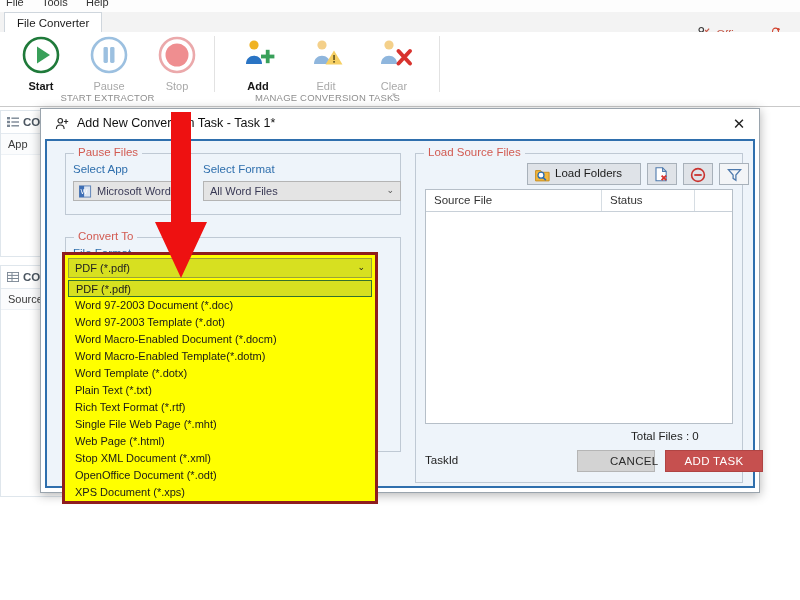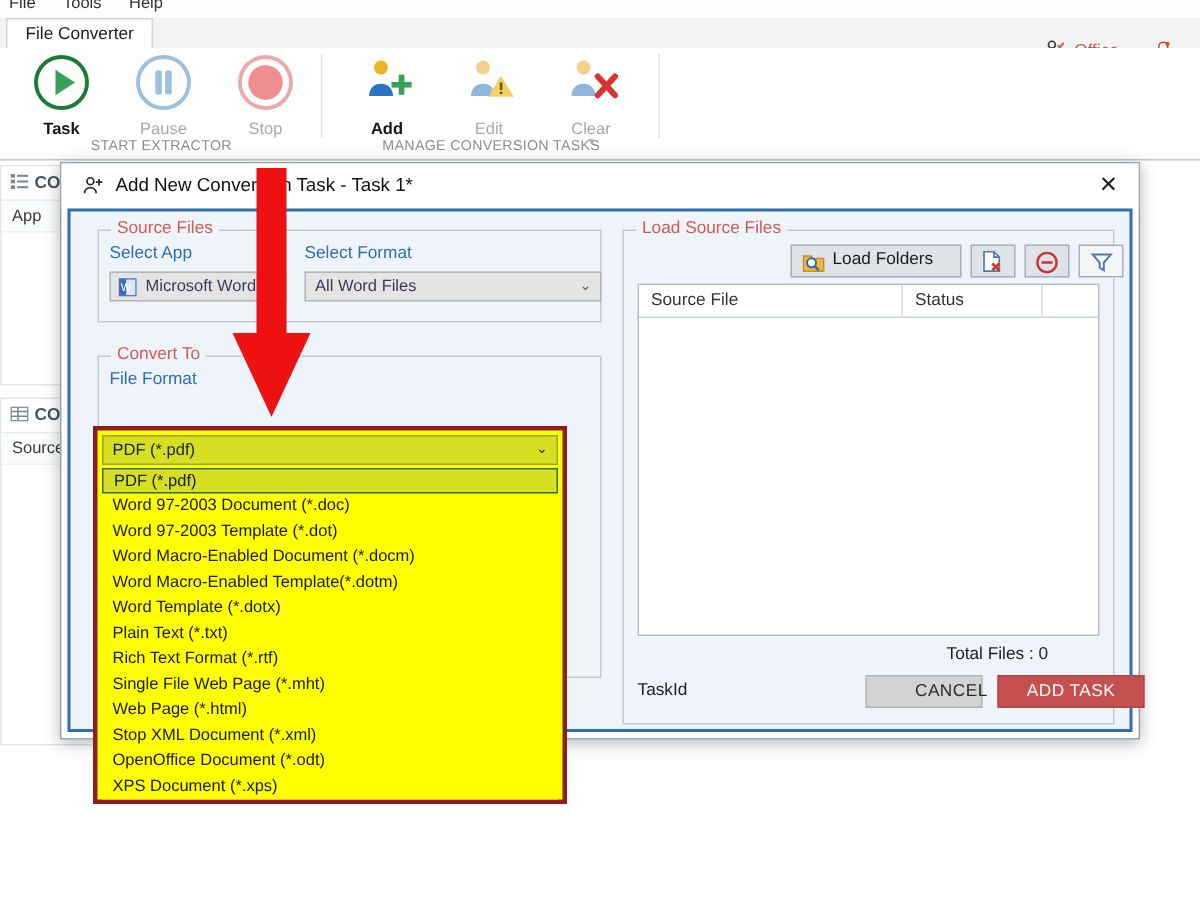--- a/index.html
+++ b/index.html
@@ -157,7 +157,7 @@
               <path d="M17 12.5 L30 21 L17 29.5 Z" fill="#39a05a"></path>
             </svg>
           </span>
-          <span class="lbl">Task</span>
+          <span class="lbl">Start</span>
         </div>
         <div class="rbtn off" style="left:76px">
           <span>

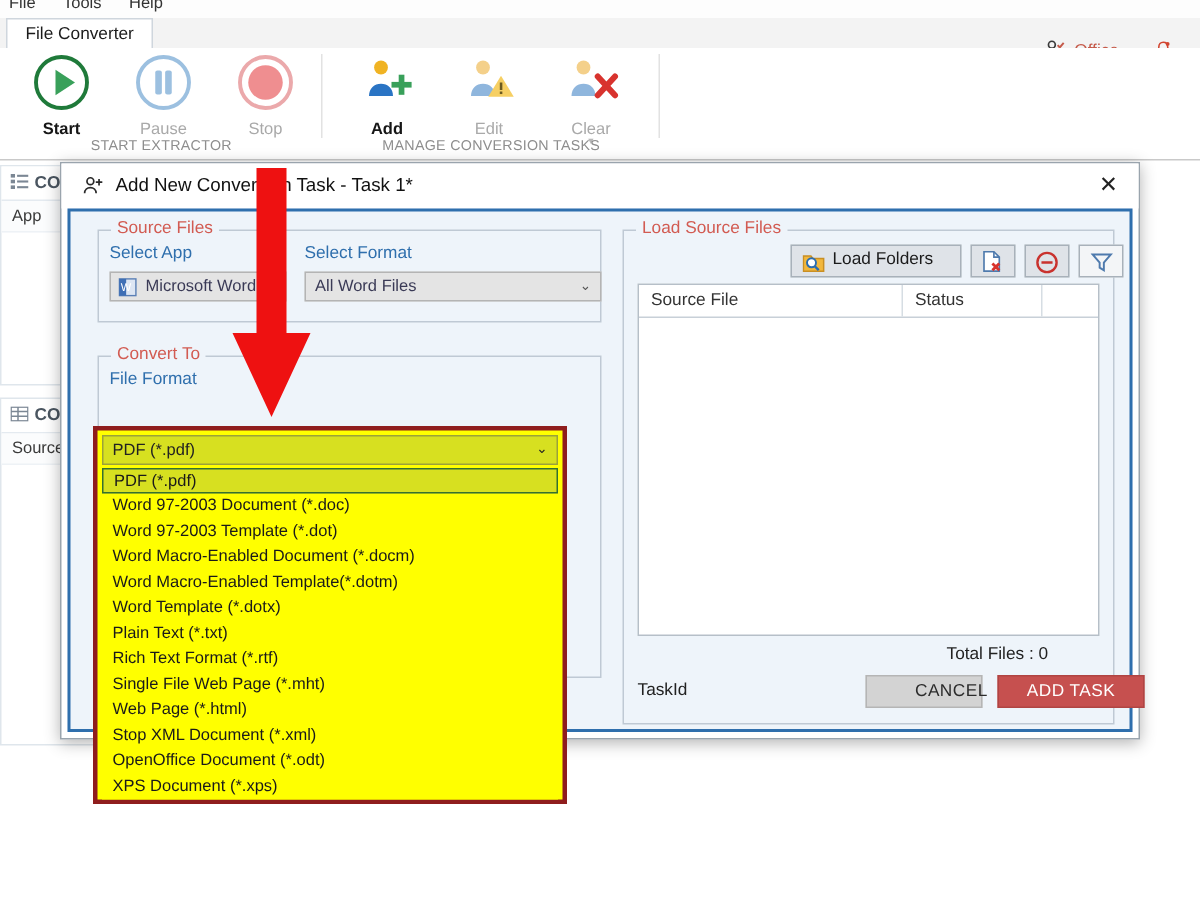--- a/index.html
+++ b/index.html
@@ -269,7 +269,7 @@
   <div class="dlg-body">
 
     <div class="gbox" style="left:18px;top:12px;width:336px;height:62px">
-      <span class="glegend">Source Files</span>
+      <span class="glegend">Pause Files</span>
     </div>
     <span class="flabel" style="left:26px;top:22px">Select App</span>
     <span class="flabel" style="left:156px;top:22px">Select Format</span>

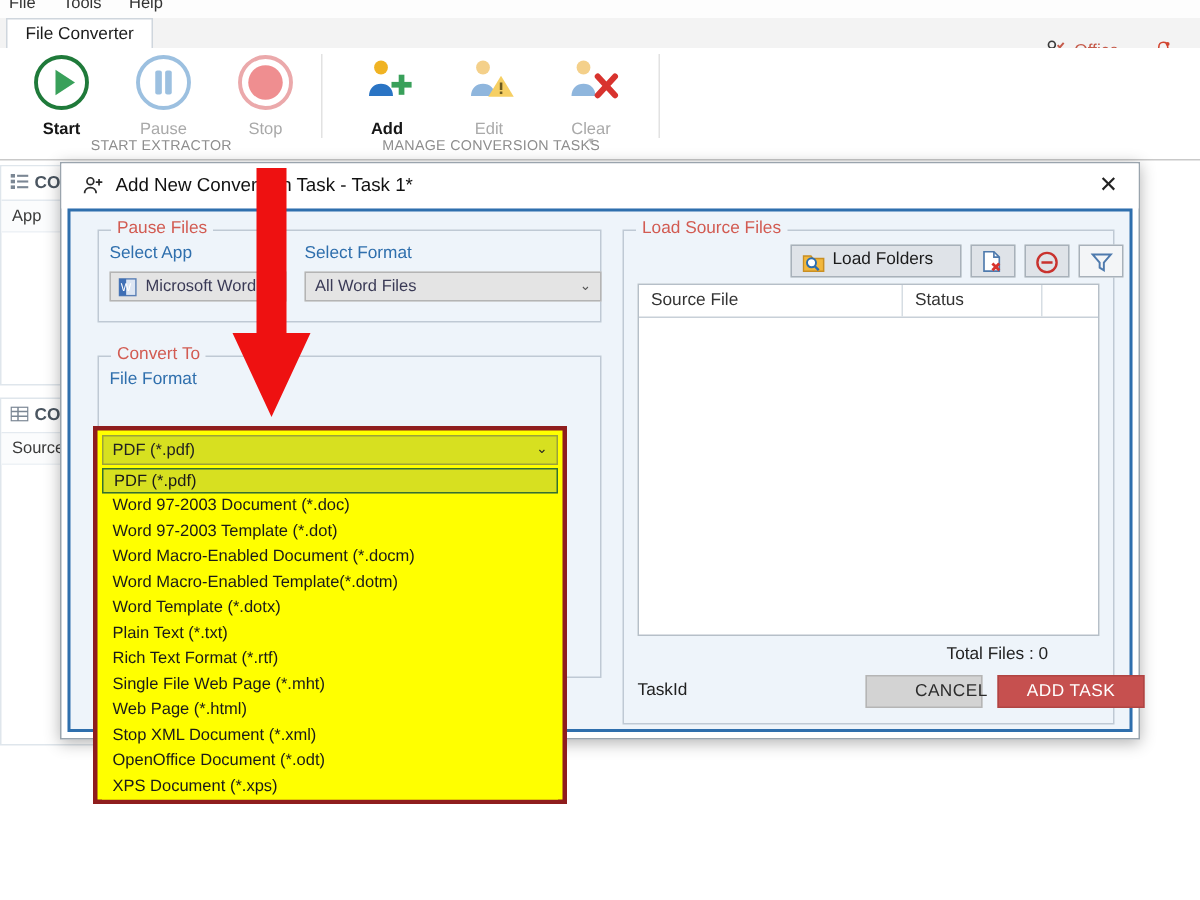--- a/index.html
+++ b/index.html
@@ -75,7 +75,7 @@
   .combo .cc{position:absolute;right:6px;top:3px;font-size:9px;color:#555;}
 
   
-  .hl-frame{position:absolute;left:62px;top:284px;width:316px;height:252px;
+  .hl-frame{position:absolute;left:62px;top:252px;width:316px;height:252px;
     border:3px solid #8f1d1d;background:#ffff00;box-sizing:border-box;z-index:40;}
   .hl-combo{position:absolute;left:3px;top:3px;width:304px;height:20px;
     background:#d7e020;border:1px solid #9aa23a;box-sizing:border-box;

